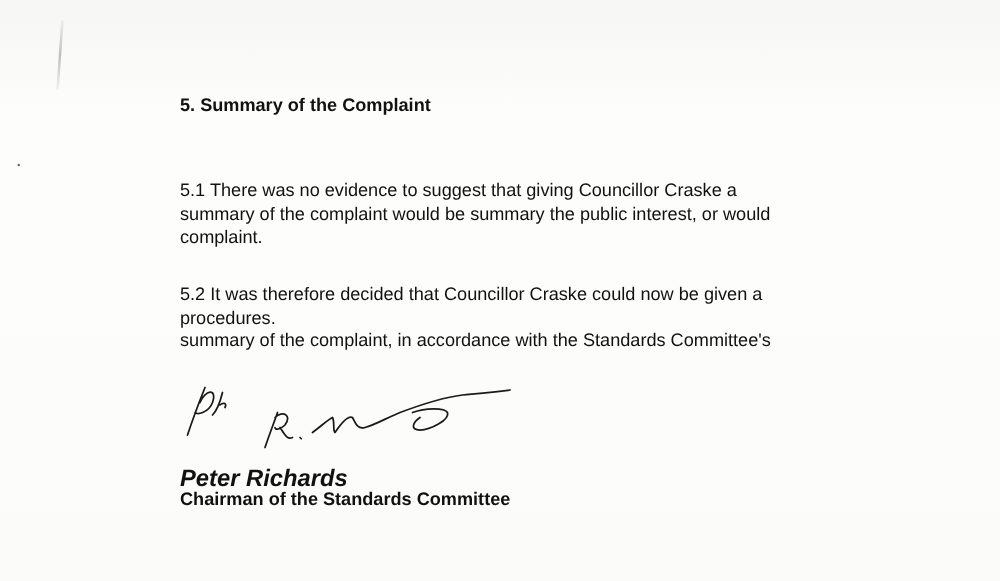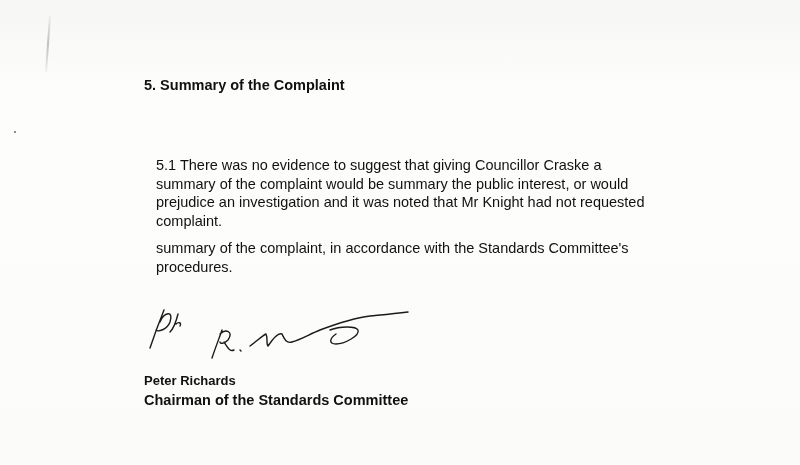--- a/index.html
+++ b/index.html
@@ -29,7 +29,7 @@
     }
     .para {
       position: absolute; left: 144px;
-      font-size: 14.5px; line-height: 18.5px; margin: 12px; width: 600px;
+      font-size: 14.5px; line-height: 18.5px; margin: 0; width: 600px;
     }
     .p1 { top: 144px; }
     .p2 { top: 227px; }

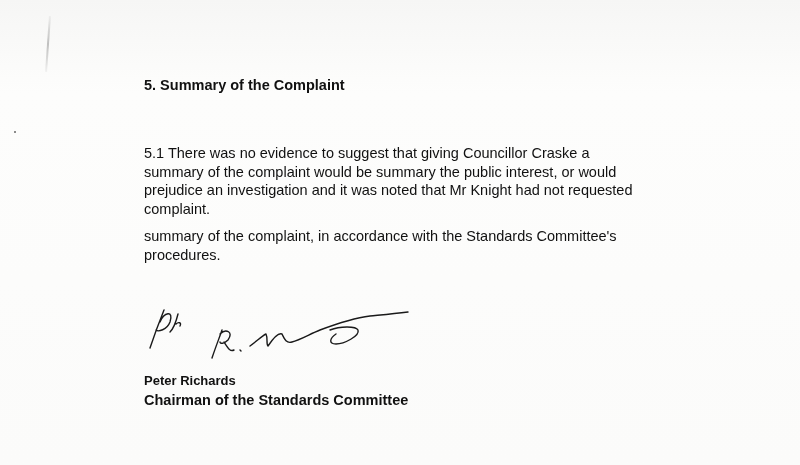--- a/index.html
+++ b/index.html
@@ -57,7 +57,6 @@
   <div class="para p1">
     <div>5.1 There was no evidence to suggest that giving Councillor Craske a</div>
     <div>summary of the complaint would be summary the public interest, or would</div>
-    <div>prejudice an investigation and it was noted that Mr Knight had not requested</div>
     <div>complaint.</div>
   </div>
 

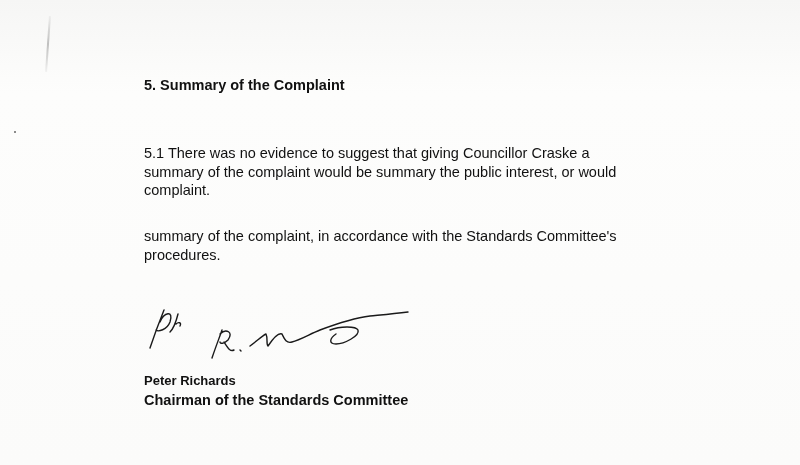--- a/index.html
+++ b/index.html
@@ -61,6 +61,7 @@
   </div>
 
   <div class="para p2">
+    <div>5.2 It was therefore decided that Councillor Craske could now be given a</div>
     <div>summary of the complaint, in accordance with the Standards Committee's</div>
     <div>procedures.</div>
   </div>

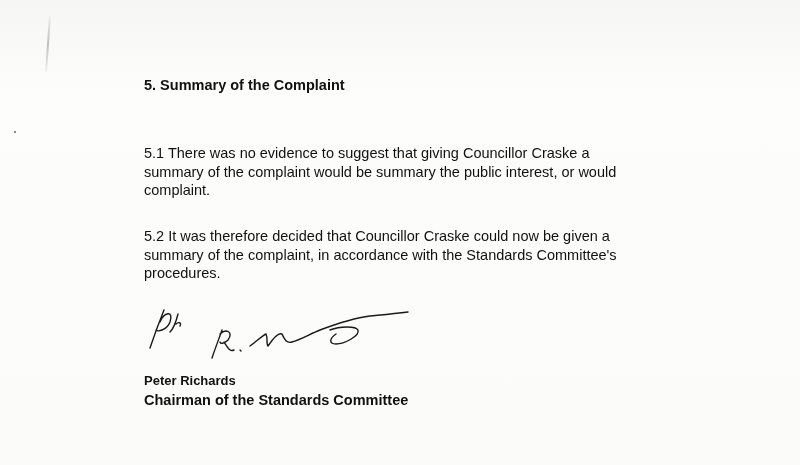--- a/index.html
+++ b/index.html
@@ -62,8 +62,8 @@
 
   <div class="para p2">
     <div>5.2 It was therefore decided that Councillor Craske could now be given a</div>
+    <div>procedures.</div>
     <div>summary of the complaint, in accordance with the Standards Committee's</div>
-    <div>procedures.</div>
   </div>
 
   <svg class="sig" viewBox="0 0 280 70" fill="none" stroke="#1a1a1a" stroke-width="1.4" stroke-linecap="round" stroke-linejoin="round">

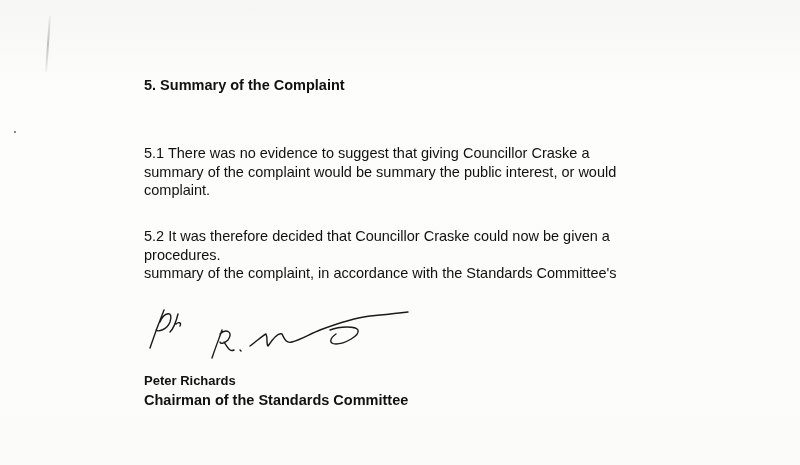--- a/index.html
+++ b/index.html
@@ -38,7 +38,7 @@
     }
     .name {
       position: absolute; left: 144px; top: 373px;
-      font-size: 13px; font-weight: bold; margin: 0;
+      font-size: 19px; font-weight: bold; margin: 0; font-style: italic;
     }
     .title {
       position: absolute; left: 144px; top: 392px;

